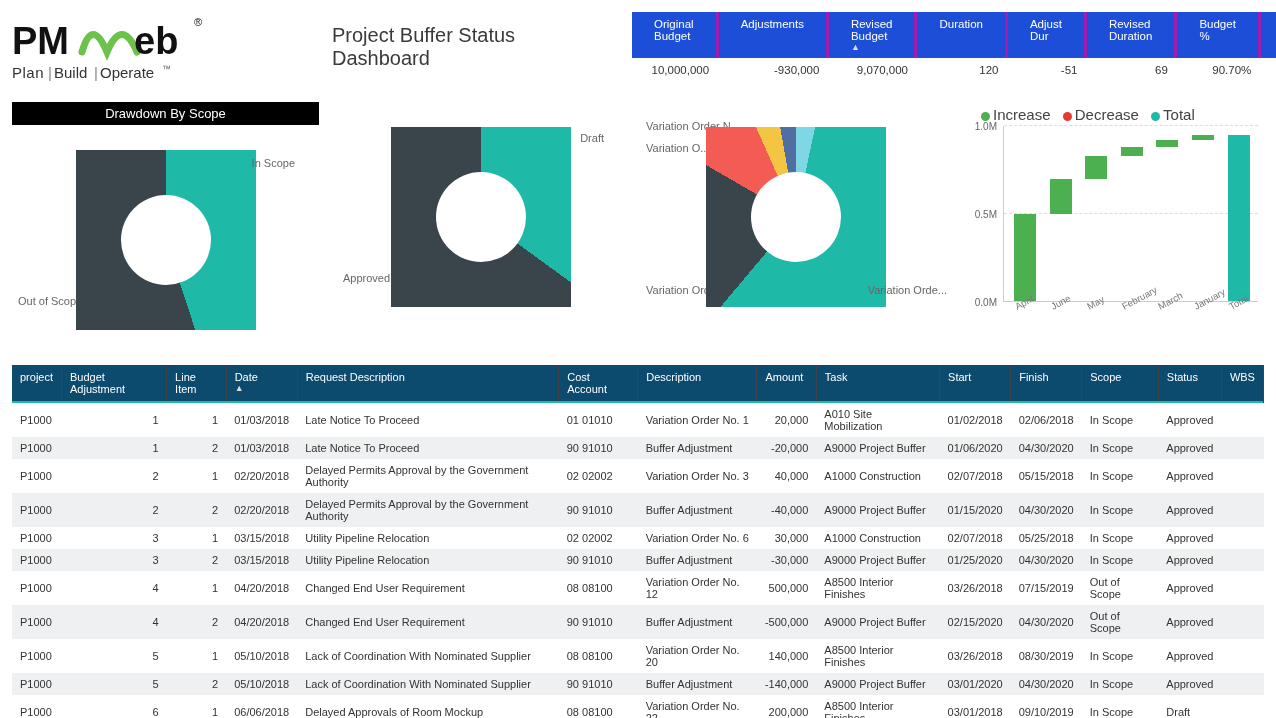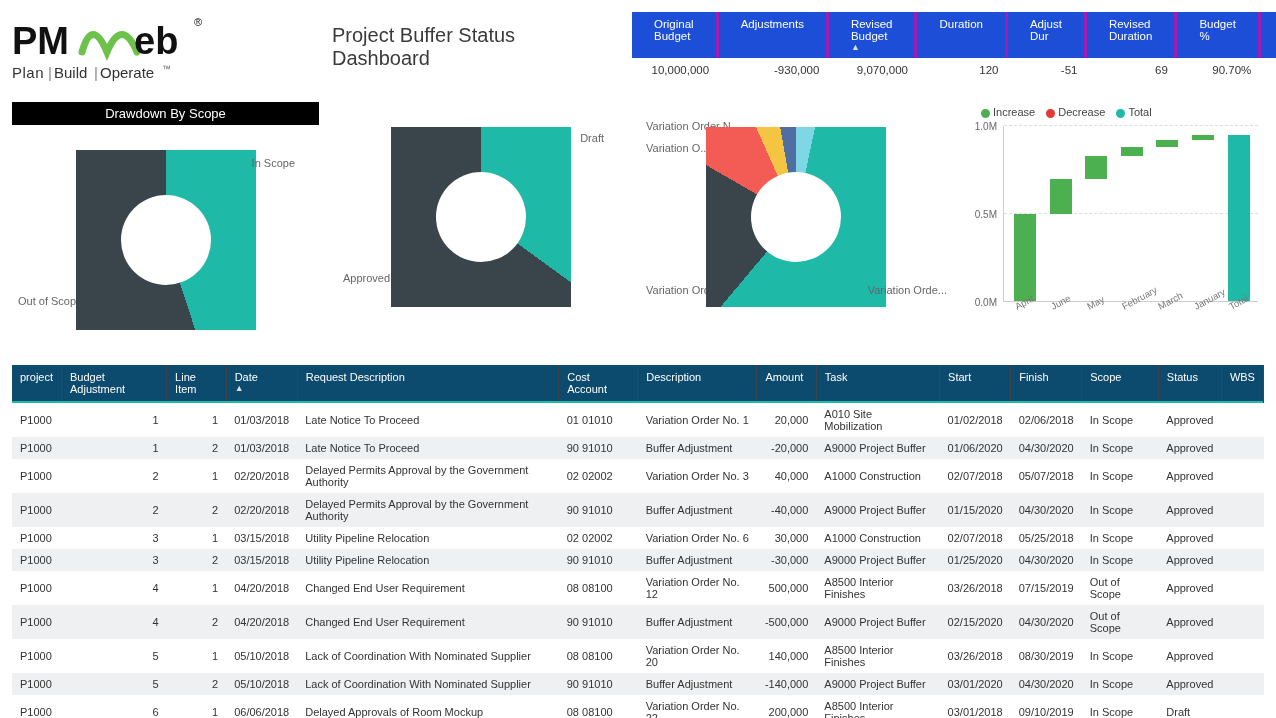--- a/index.html
+++ b/index.html
@@ -38,7 +38,7 @@
   .donut { width: 180px; height: 180px; position: relative; flex-shrink:0; }
   .donut-hole { position:absolute; left:50%; top:50%; width:90px; height:90px; margin:-45px 0 0 -45px; background:#fff; border-radius:50%; }
   .chart-label { position:absolute; font-size:11px; color:#666; white-space:nowrap; }
-  .legend-row { position:absolute; top:4px; left:24px; font-size:11px; color:#444; }
+  .legend-row { position:absolute; top:4px; left:24px; font-size:15px; color:#444; }
   .legend-dot { display:inline-block; width:9px; height:9px; border-radius:50%; margin:0 3px 0 8px; vertical-align:middle; }
   .waterfall { position:relative; width:100%; height:100%; padding:24px 8px 30px 46px; }
   .y-axis { position:absolute; left:0; top:24px; bottom:30px; width:44px; font-size:10px; color:#666; }

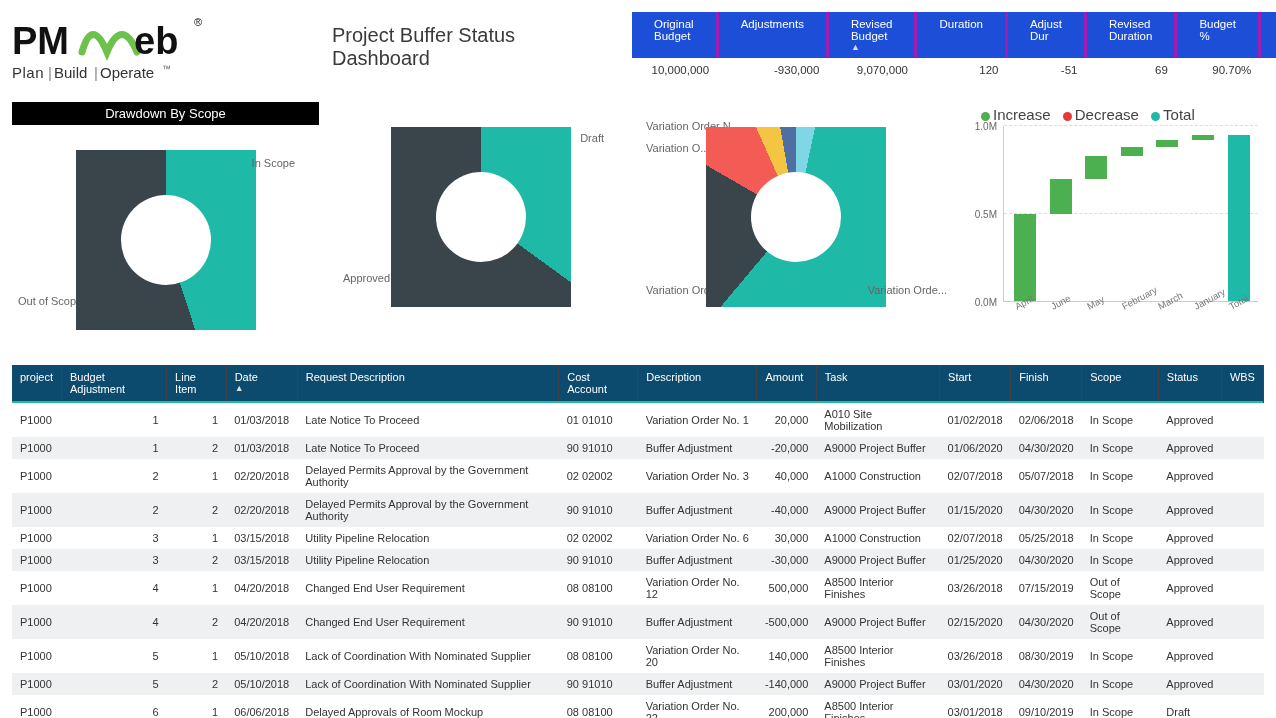--- a/index.html
+++ b/index.html
@@ -252,7 +252,7 @@
         <td class="num">40,000</td>
         <td>A1000 Construction</td>
         <td>02/07/2018</td>
-        <td>05/07/2018</td>
+        <td>05/15/2018</td>
         <td>In Scope</td>
         <td>Approved</td>
         <td></td>

